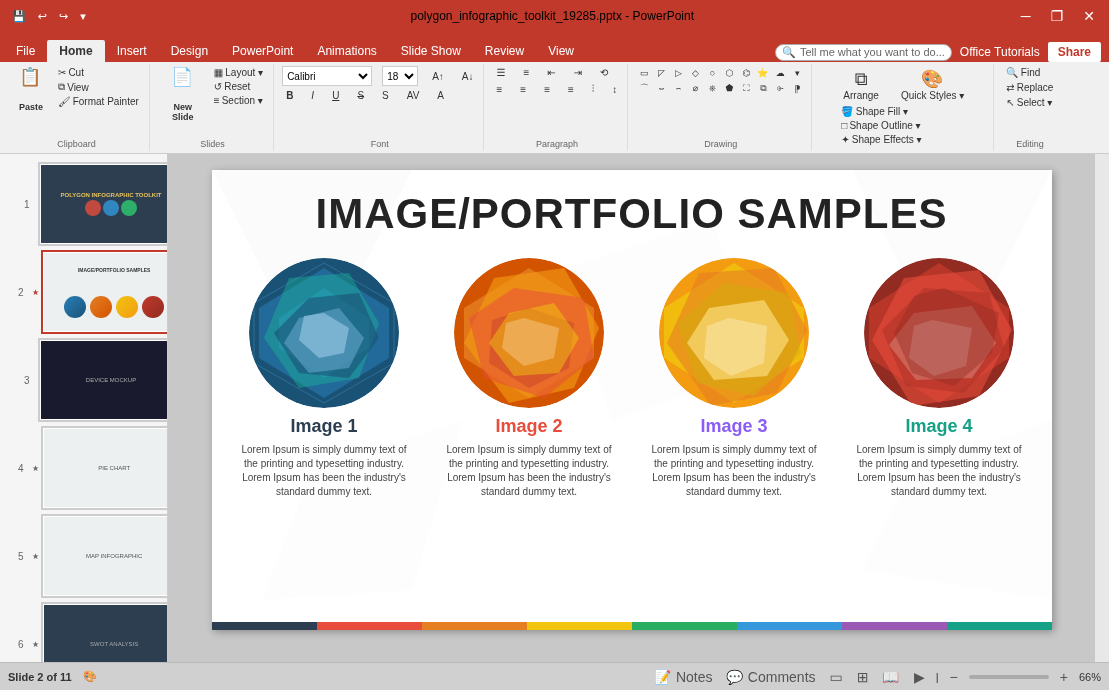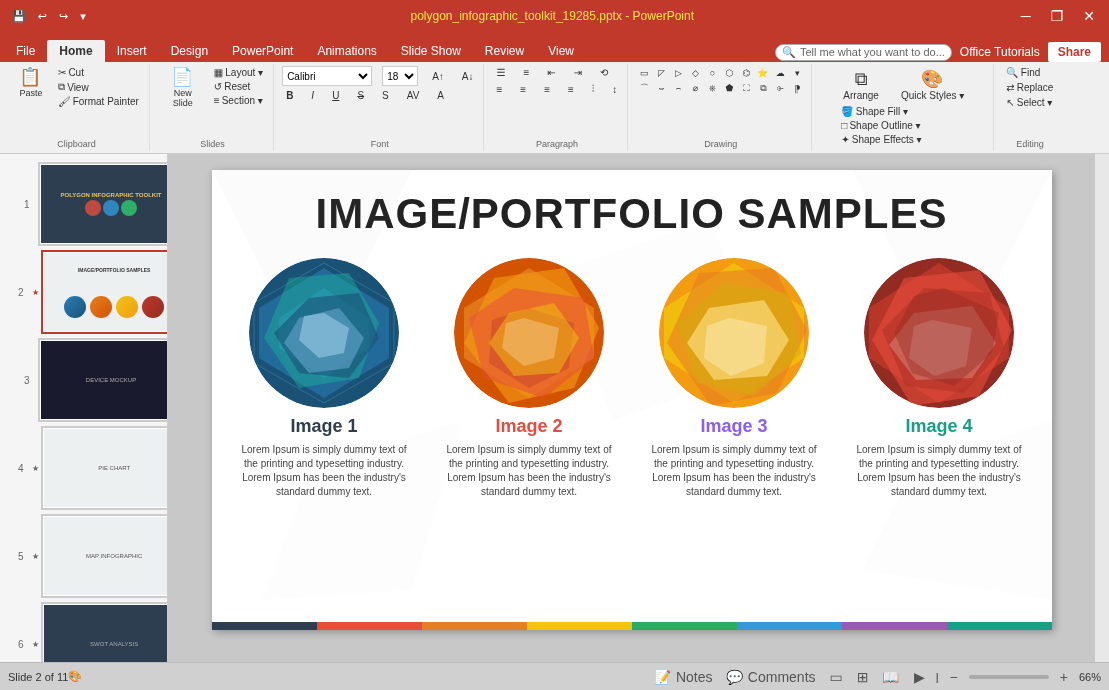--- a/index.html
+++ b/index.html
@@ -8,7 +8,7 @@
     
     .title-bar { height: 32px; background: #c0392b; display: flex; align-items: center; justify-content: space-between; padding: 0 8px; color: white; }
     .title-bar-left { display: flex; align-items: center; gap: 6px; }
-    .title-bar-center { font-size: 12px; color: #fde047; }
+    .title-bar-center { font-size: 12px; color: #000000; }
     .title-bar-right { display: flex; align-items: center; gap: 8px; }
     .title-btn { background: none; border: none; color: white; font-size: 14px; cursor: pointer; padding: 2px 6px; }
     .quick-access { display: flex; align-items: center; gap: 4px; }

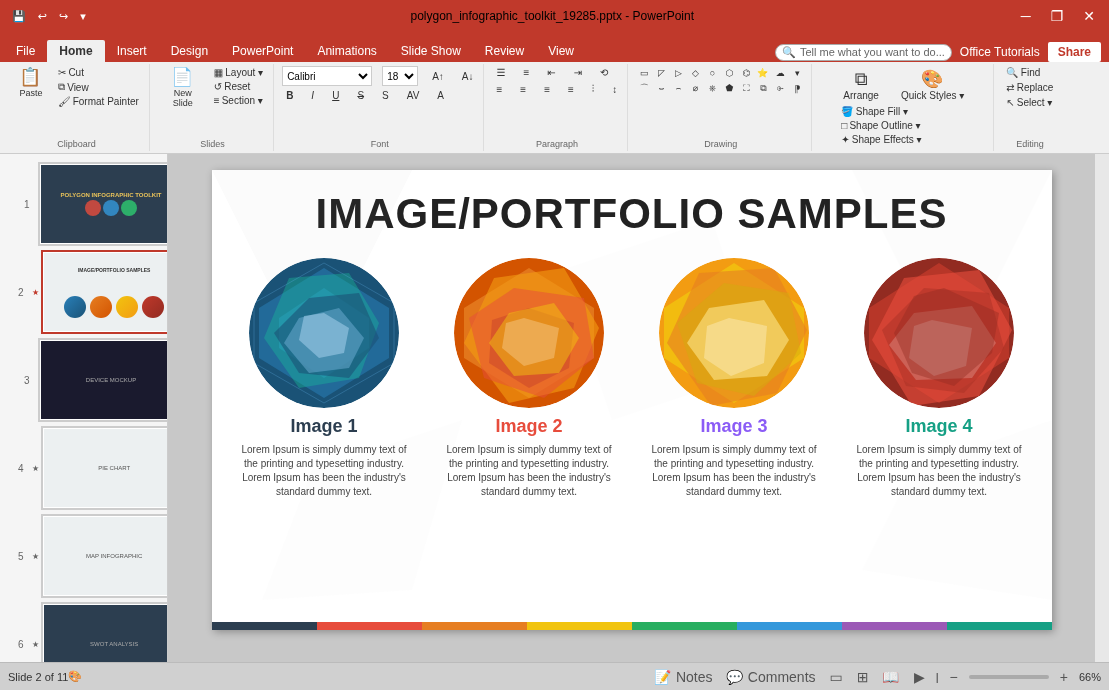--- a/index.html
+++ b/index.html
@@ -28,7 +28,7 @@
     .ribbon-group-content { display: flex; align-items: flex-start; gap: 2px; flex: 1; padding-bottom: 14px; }
     .rb-btn { background: none; border: none; cursor: pointer; display: flex; flex-direction: column; align-items: center; padding: 2px 4px; border-radius: 2px; font-size: 10px; color: #333; min-width: 32px; }
     .rb-icon { font-size: 18px; line-height: 1; }
-    .rb-label { font-size: 9px; margin-top: 2px; }
+    .rb-label { font-size: 9px; margin-top: 16px; font-weight: bold; }
     .rb-btn-sm { background: none; border: none; cursor: pointer; display: flex; align-items: center; gap: 2px; padding: 1px 4px; border-radius: 2px; font-size: 10px; color: #333; white-space: nowrap; }
     .rb-col { display: flex; flex-direction: column; gap: 1px; }
     .rb-row { display: flex; align-items: center; gap: 10px; }

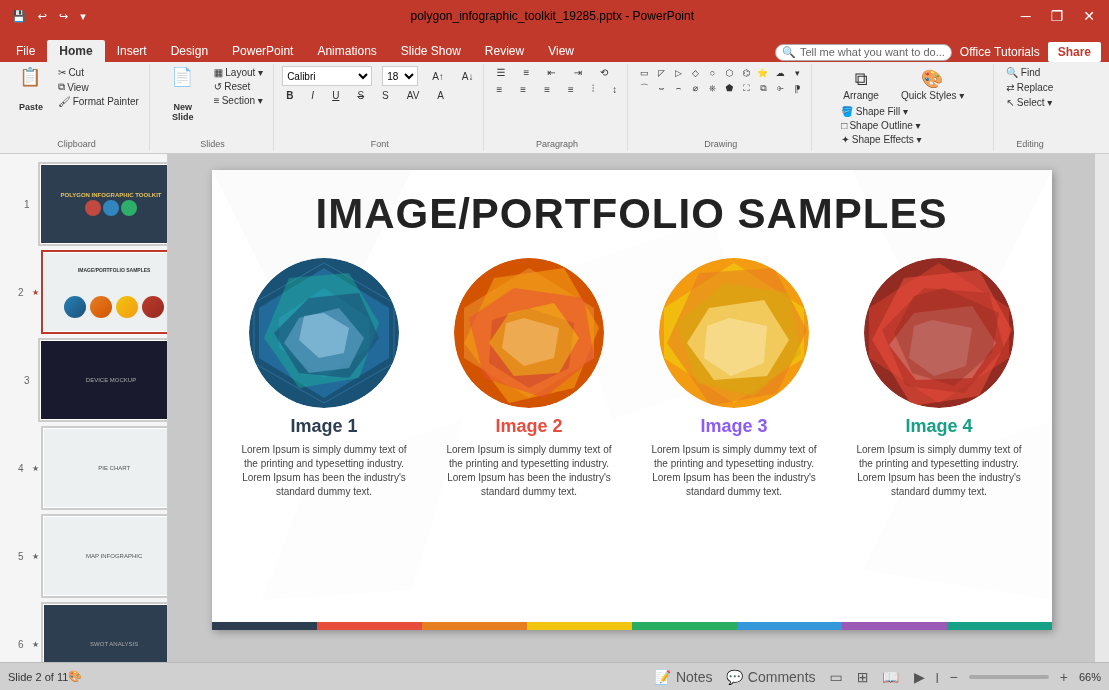--- a/index.html
+++ b/index.html
@@ -55,7 +55,7 @@
 
     
     .status-bar { height: 28px; background: #d0d0d0; border-top: 1px solid #bbb; display: flex; align-items: center; justify-content: space-between; padding: 0 8px; font-size: 11px; color: #333; }
-    .status-left { display: flex; align-items: center; gap: 0; }
+    .status-left { display: flex; align-items: center; gap: 12px; font-weight: bold; }
     .status-right { display: flex; align-items: center; gap: 8px; }
     .status-btn { background: none; border: none; cursor: pointer; font-size: 14px; color: #555; padding: 1px 3px; }
     .zoom-slider { width: 80px; height: 4px; background: #aaa; border-radius: 2px; }

